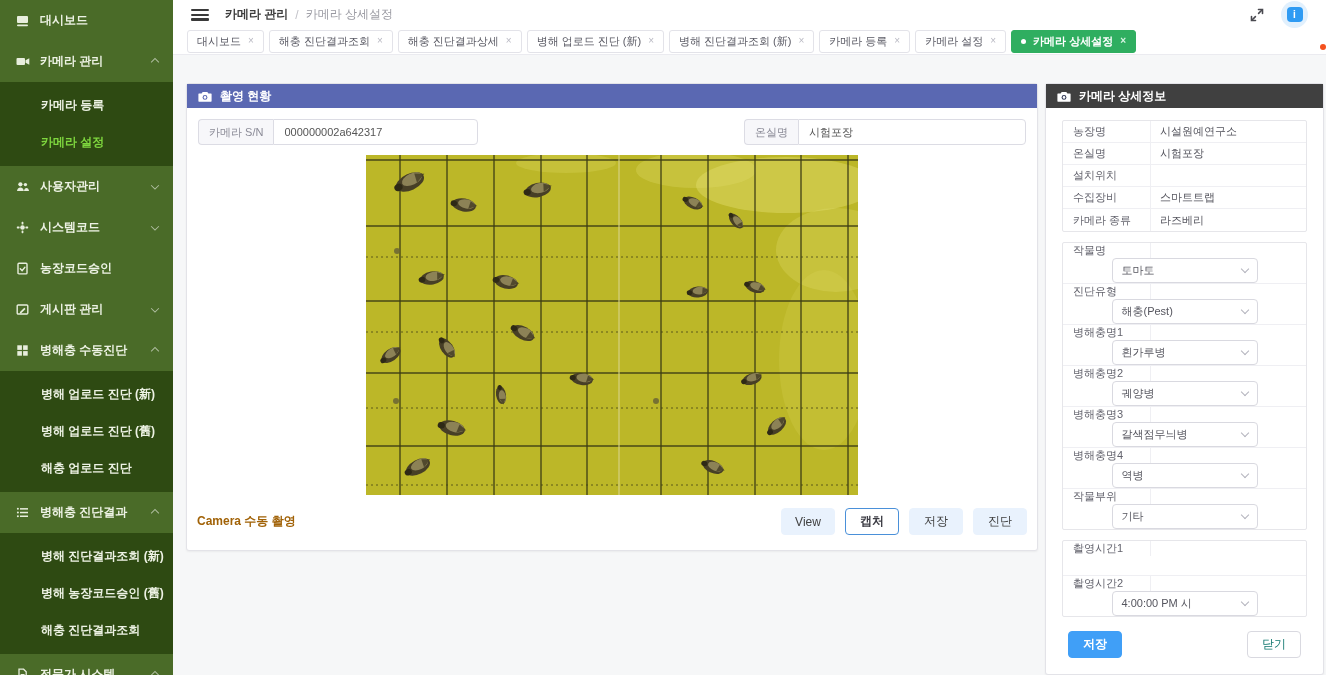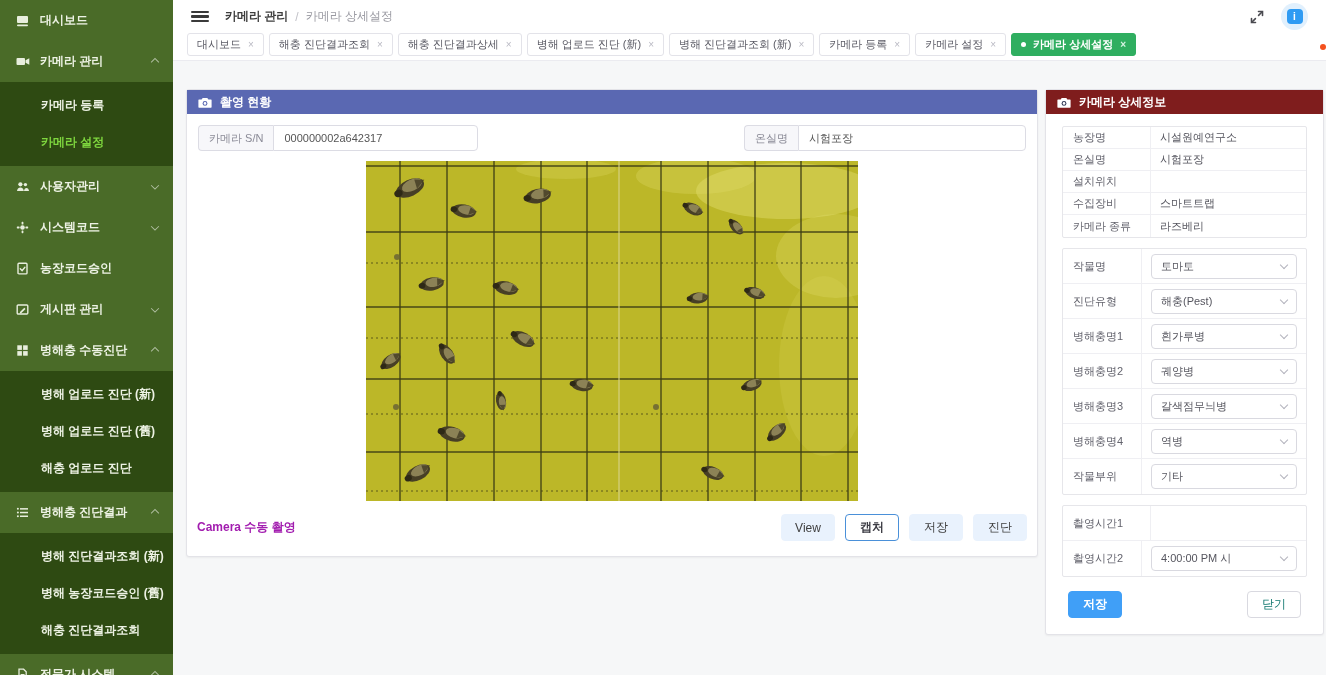--- a/index.html
+++ b/index.html
@@ -59,7 +59,7 @@
   .panel-head { height:21px; display:flex; align-items:center; gap:8px; padding:12px 11px;
                 color:#fff; font-weight:bold; font-size:12px; }
   .head-blue { background:#5a68b2; }
-  .head-navy { background:#7f1d1d; }
+  .head-navy { background:#404040; }
 
   
   .capture-panel { width:852px; }

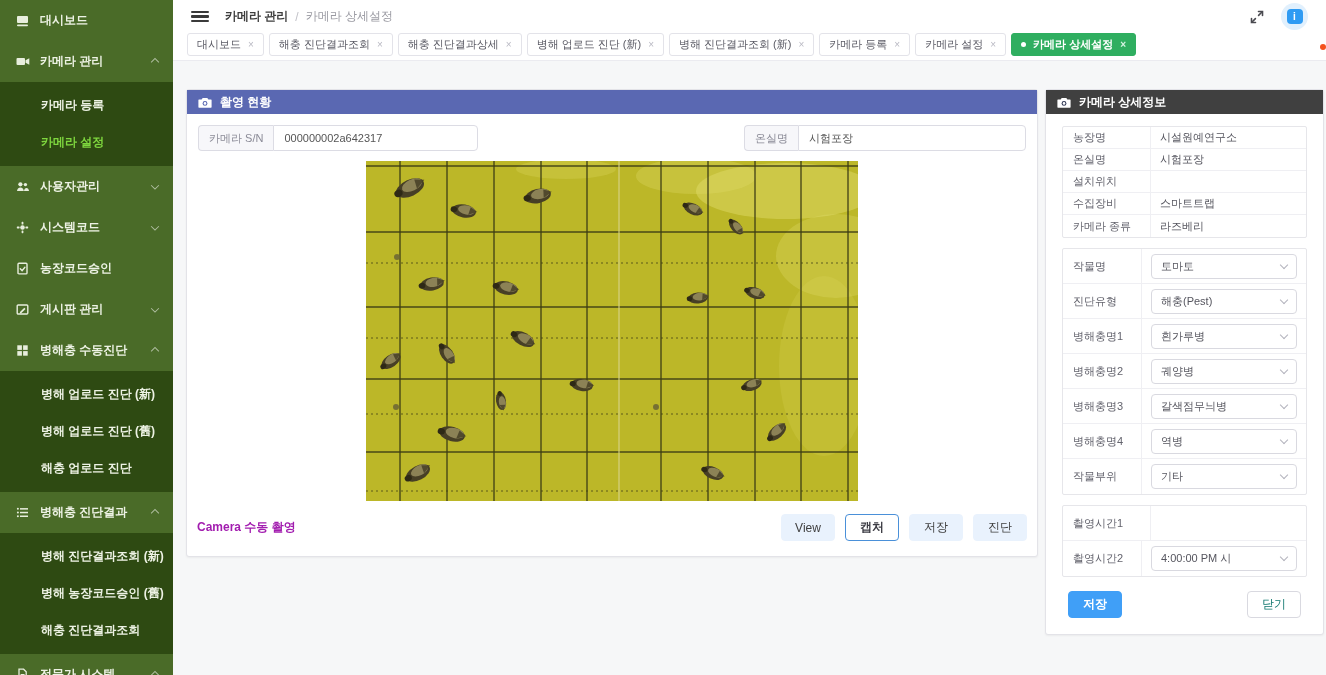--- a/index.html
+++ b/index.html
@@ -91,7 +91,7 @@
   .dtable { border:1px solid #e6e6ea; border-radius:2px; margin-bottom:10px; }
   .drow { display:flex; align-items:center; border-bottom:1px solid #efeff3; min-height:22px; }
   .drow:last-child { border-bottom:none; }
-  .drow-sel { min-height:35px; }
+  .drow-sel { min-height:35px;flex-direction:column; }
   .dlabel { width:88px; align-self:stretch; display:flex; align-items:center; padding:0 10px;
             color:#63636d; font-size:11px; border-right:1px solid #efeff3; white-space:nowrap; }
   .dvalue { flex:1; padding:0 9px; color:#55555e; font-size:11px; display:flex; align-items:center; }

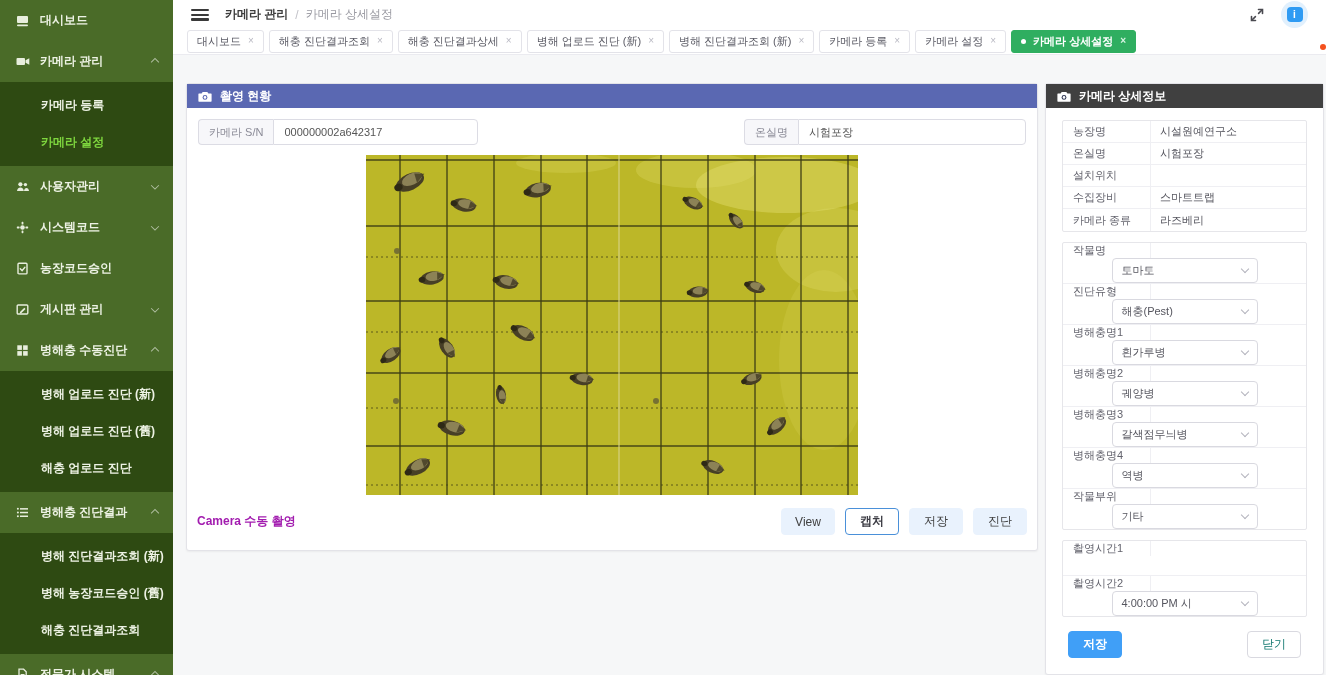--- a/index.html
+++ b/index.html
@@ -77,7 +77,7 @@
   .photo-wrap { margin:10px auto 0; width:492px; height:340px; }
   .photo-wrap svg { display:block; }
   .cap-foot { display:flex; align-items:center; padding:13px 10px 15px; }
-  .manual-label { font-weight:bold; font-size:12px; color:#a21caf; }
+  .manual-label { font-weight:bold; font-size:12px; color:#a16207; }
   .btn-row { margin-left:auto; display:flex; gap:10px; }
   .btn { min-width:54px; height:27px; border-radius:4px; font-size:12px; display:flex;
          align-items:center; justify-content:center; padding:0 13px; cursor:pointer;

